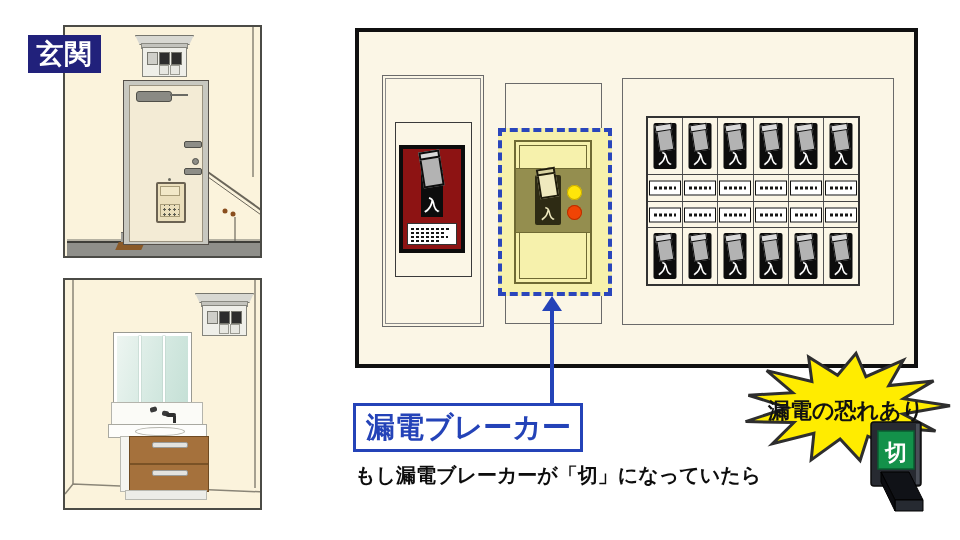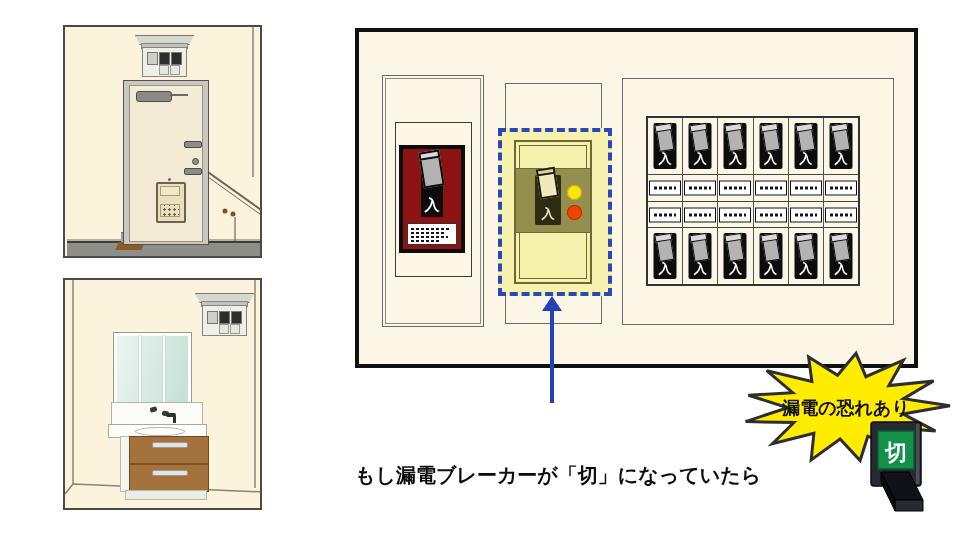--- a/index.html
+++ b/index.html
@@ -169,6 +169,7 @@
       </div>
     </div>
   </section>
+  <div class="room-label label-entrance">玄関</div>
 
   <section class="scene scene-washroom">
     <svg class="abs" style="left:0;top:0;width:199px;height:232px" viewBox="0 0 199 232">

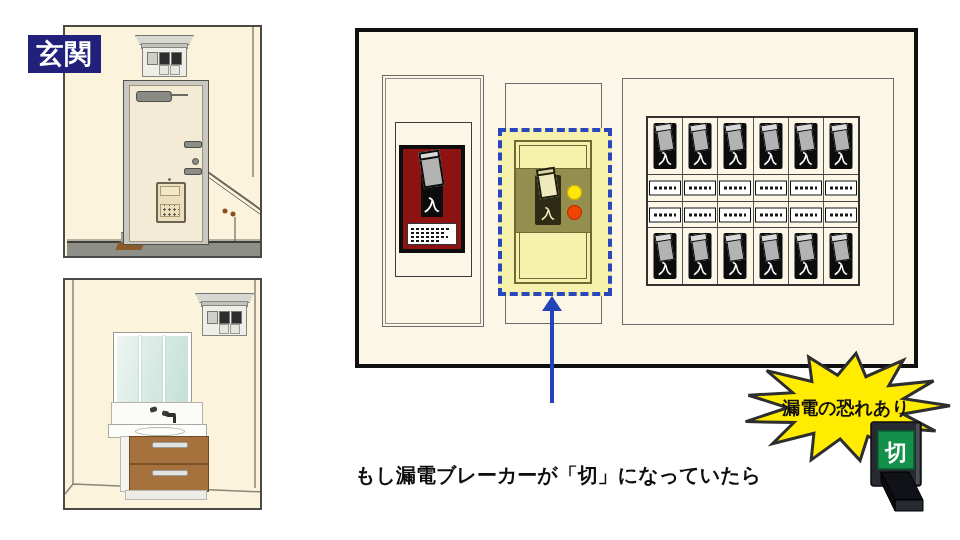--- a/index.html
+++ b/index.html
@@ -410,6 +410,7 @@
 
   <div class="arrow-head"></div>
   <div class="arrow-line"></div>
+  <div class="callout">漏電ブレーカー</div>
 
   <div class="caption caption-1">もし漏電ブレーカーが「切」になっていたら</div>
 

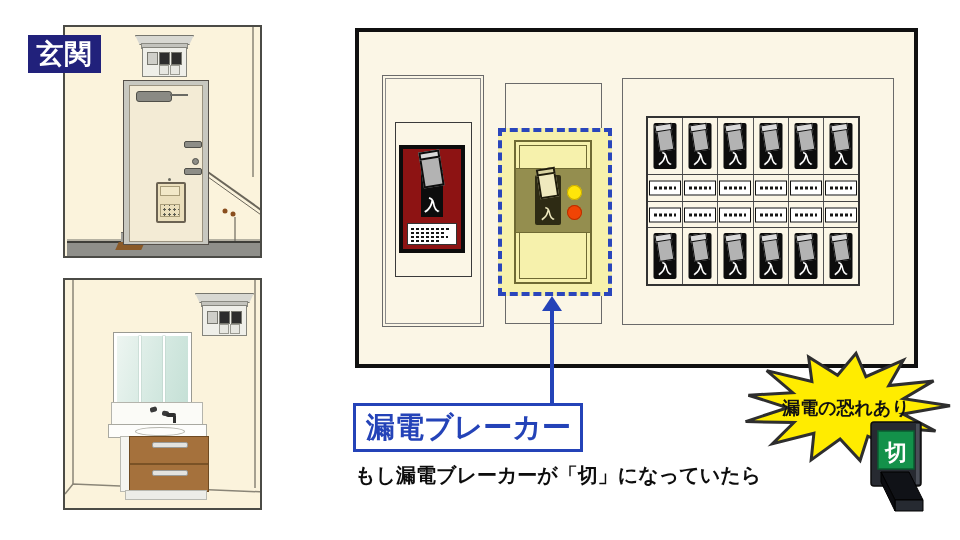--- a/index.html
+++ b/index.html
@@ -121,7 +121,7 @@
 
   
   .burst-svg{position:absolute;left:740px;top:348px;width:212px;height:118px;z-index:6;}
-  .burst-text{position:absolute;left:766px;top:396px;width:160px;text-align:center;font-size:18px;font-weight:bold;color:#111;z-index:7;}
+  .burst-text{position:absolute;left:766px;top:396px;width:160px;text-align:center;font-size:22px;font-weight:bold;color:#111;z-index:7;}
   .switch-svg{position:absolute;left:866px;top:420px;width:66px;height:98px;z-index:8;}
 </style>
 </head>

